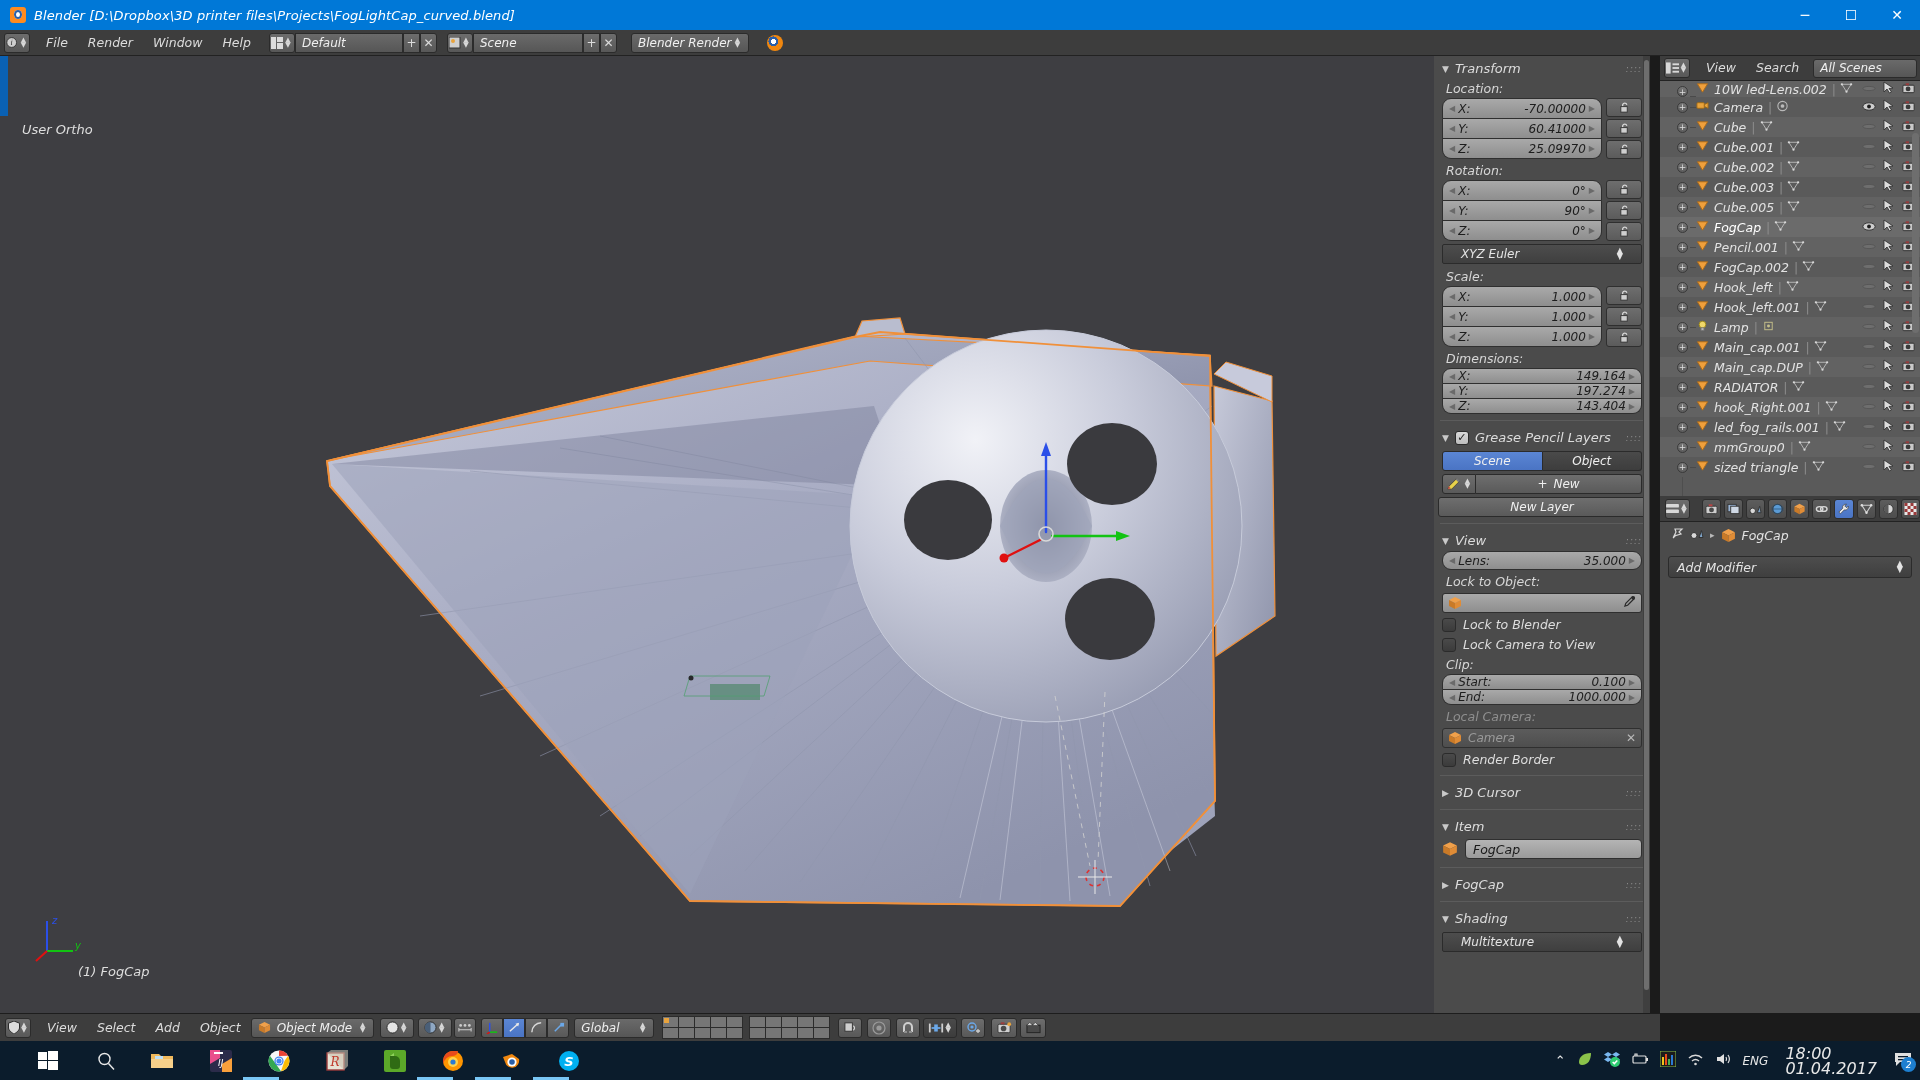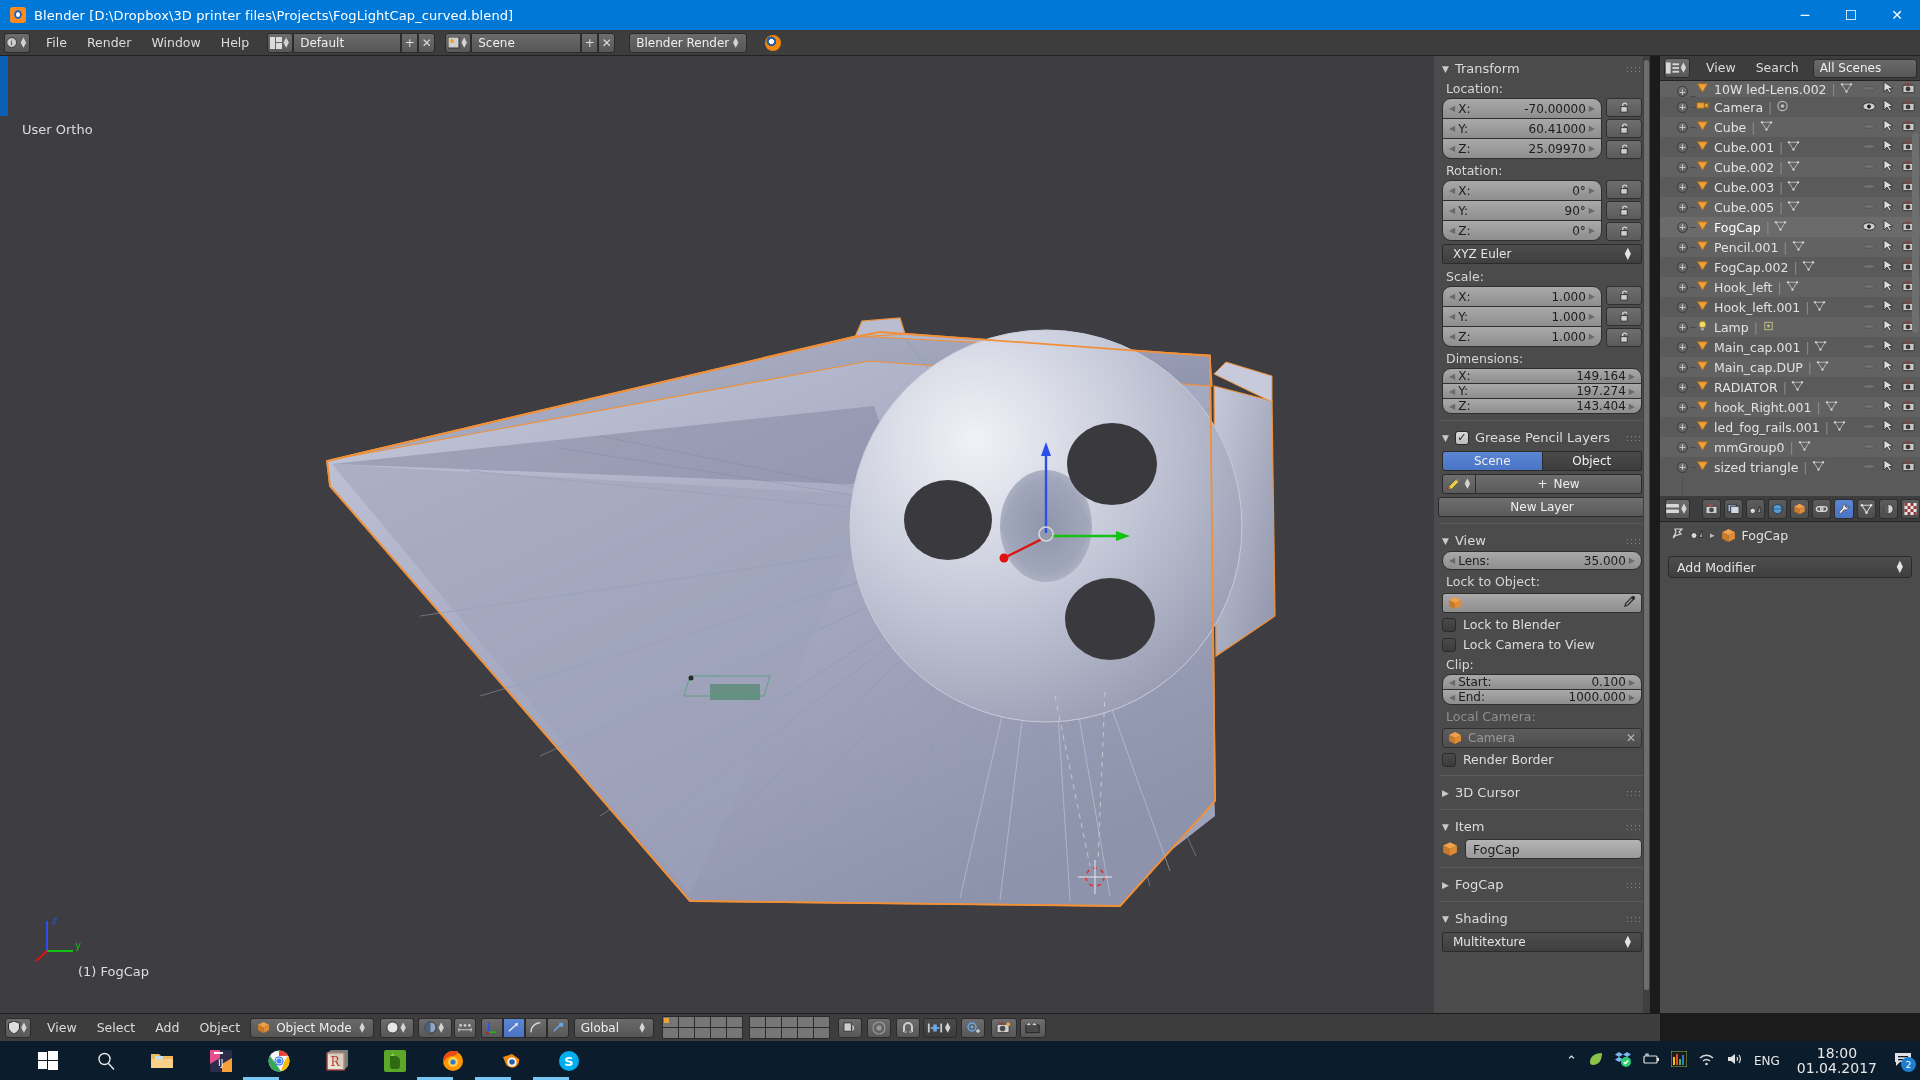--- a/index.html
+++ b/index.html
@@ -5,7 +5,7 @@
   * { box-sizing: border-box; margin:0; padding:0; }
   html,body{ width:1920px; height:1080px; overflow:hidden; background:#1b1b1b;
     font-family:"DejaVu Sans","Liberation Sans",sans-serif; font-size:12.5px; color:#e0e0e0; }
-  #app{ position:relative; width:1580px; height:1080px; }
+  #app{ position:relative; width:1580px; height:1080px;font-style:italic; }
 
   
   .titlebar{ position:absolute; left:0; top:0; width:1920px; height:30px;

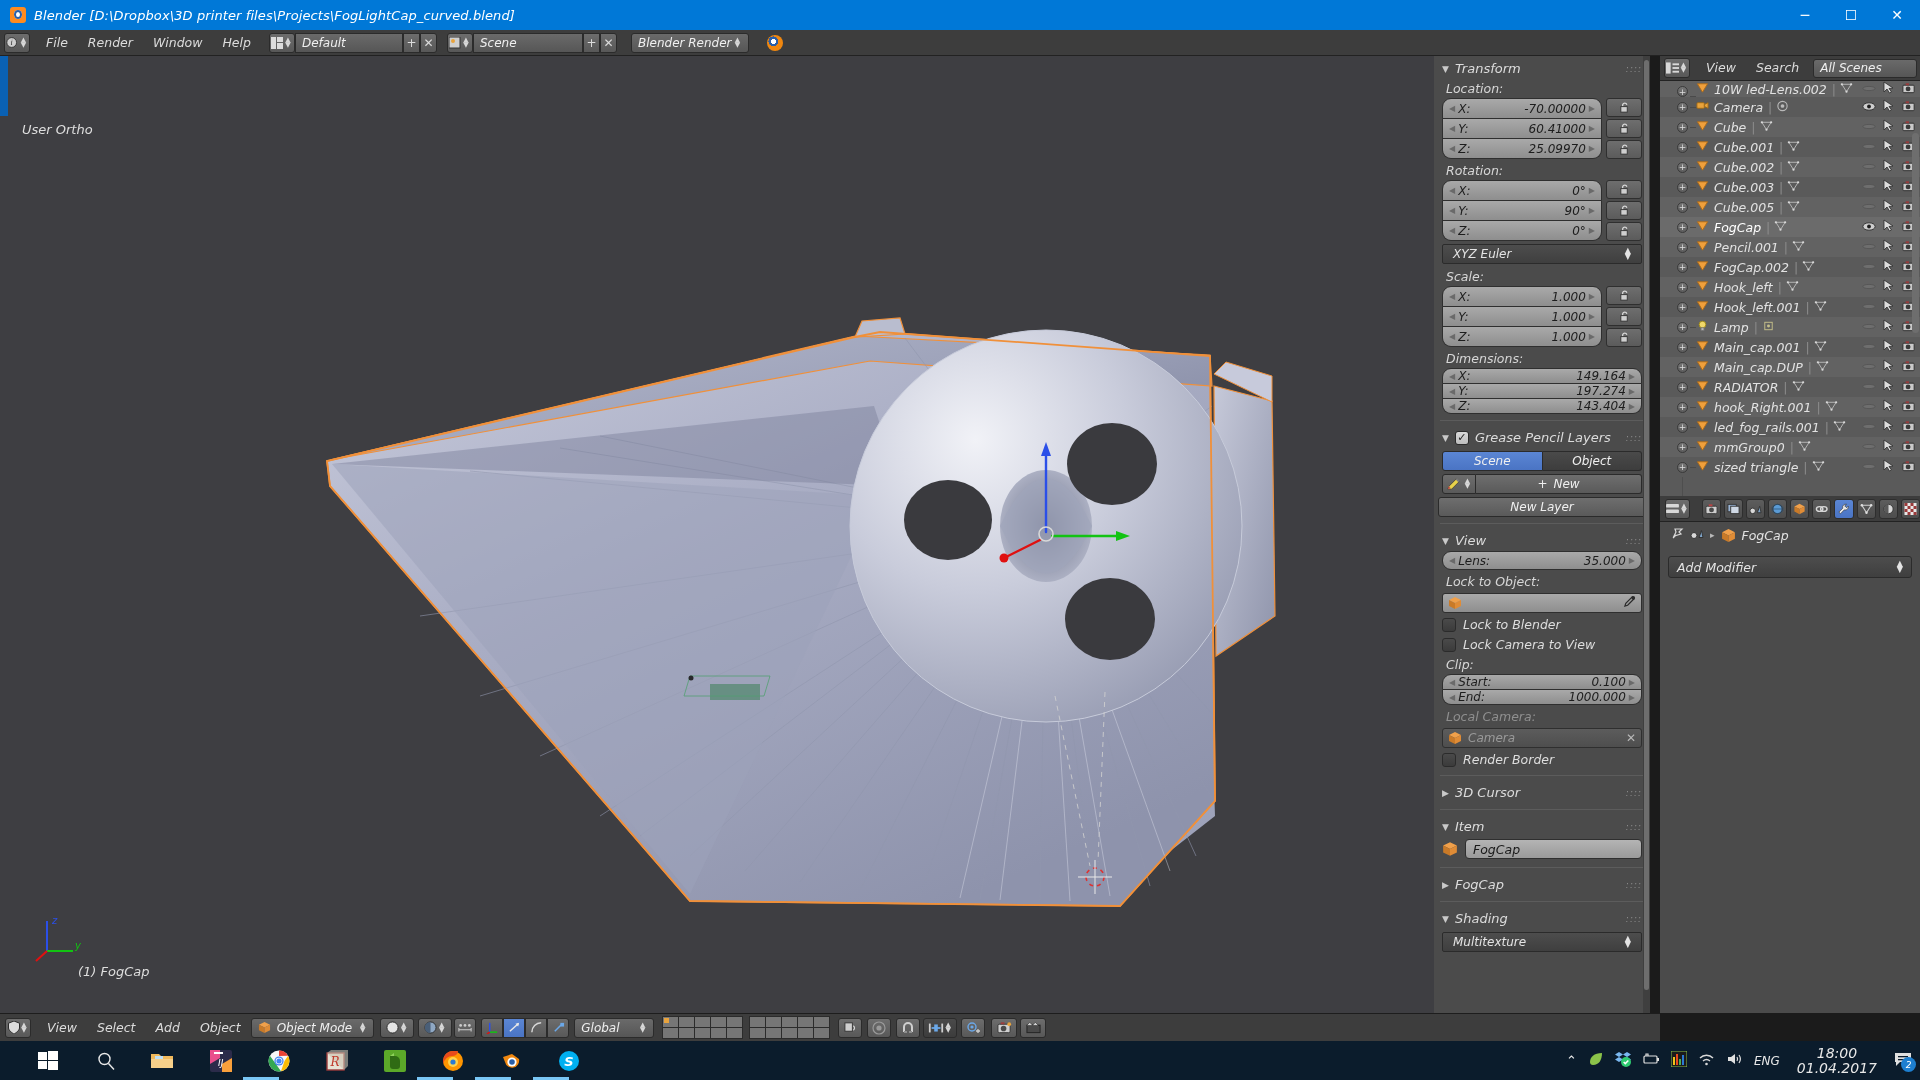--- a/index.html
+++ b/index.html
@@ -83,7 +83,7 @@
     justify-content:center; }
   .dropdown{ margin:3px 8px; height:20px; background:linear-gradient(#4d4d4d,#3f3f3f);
     border:1px solid #2b2b2b; border-radius:2px; display:flex; align-items:center;
-    padding:0 10px; font-size:12px; color:#e4e4e4; }
+    padding:0 18px; font-size:12px; color:#e4e4e4; }
   .dropdown .sp{ margin-left:auto; font-size:8px; line-height:6px; text-align:center; }
   .hr{ height:1px; background:#5c5c5c; margin:6px 6px 4px 6px; }
   .segbtns{ display:flex; margin:3px 8px; height:20px; }

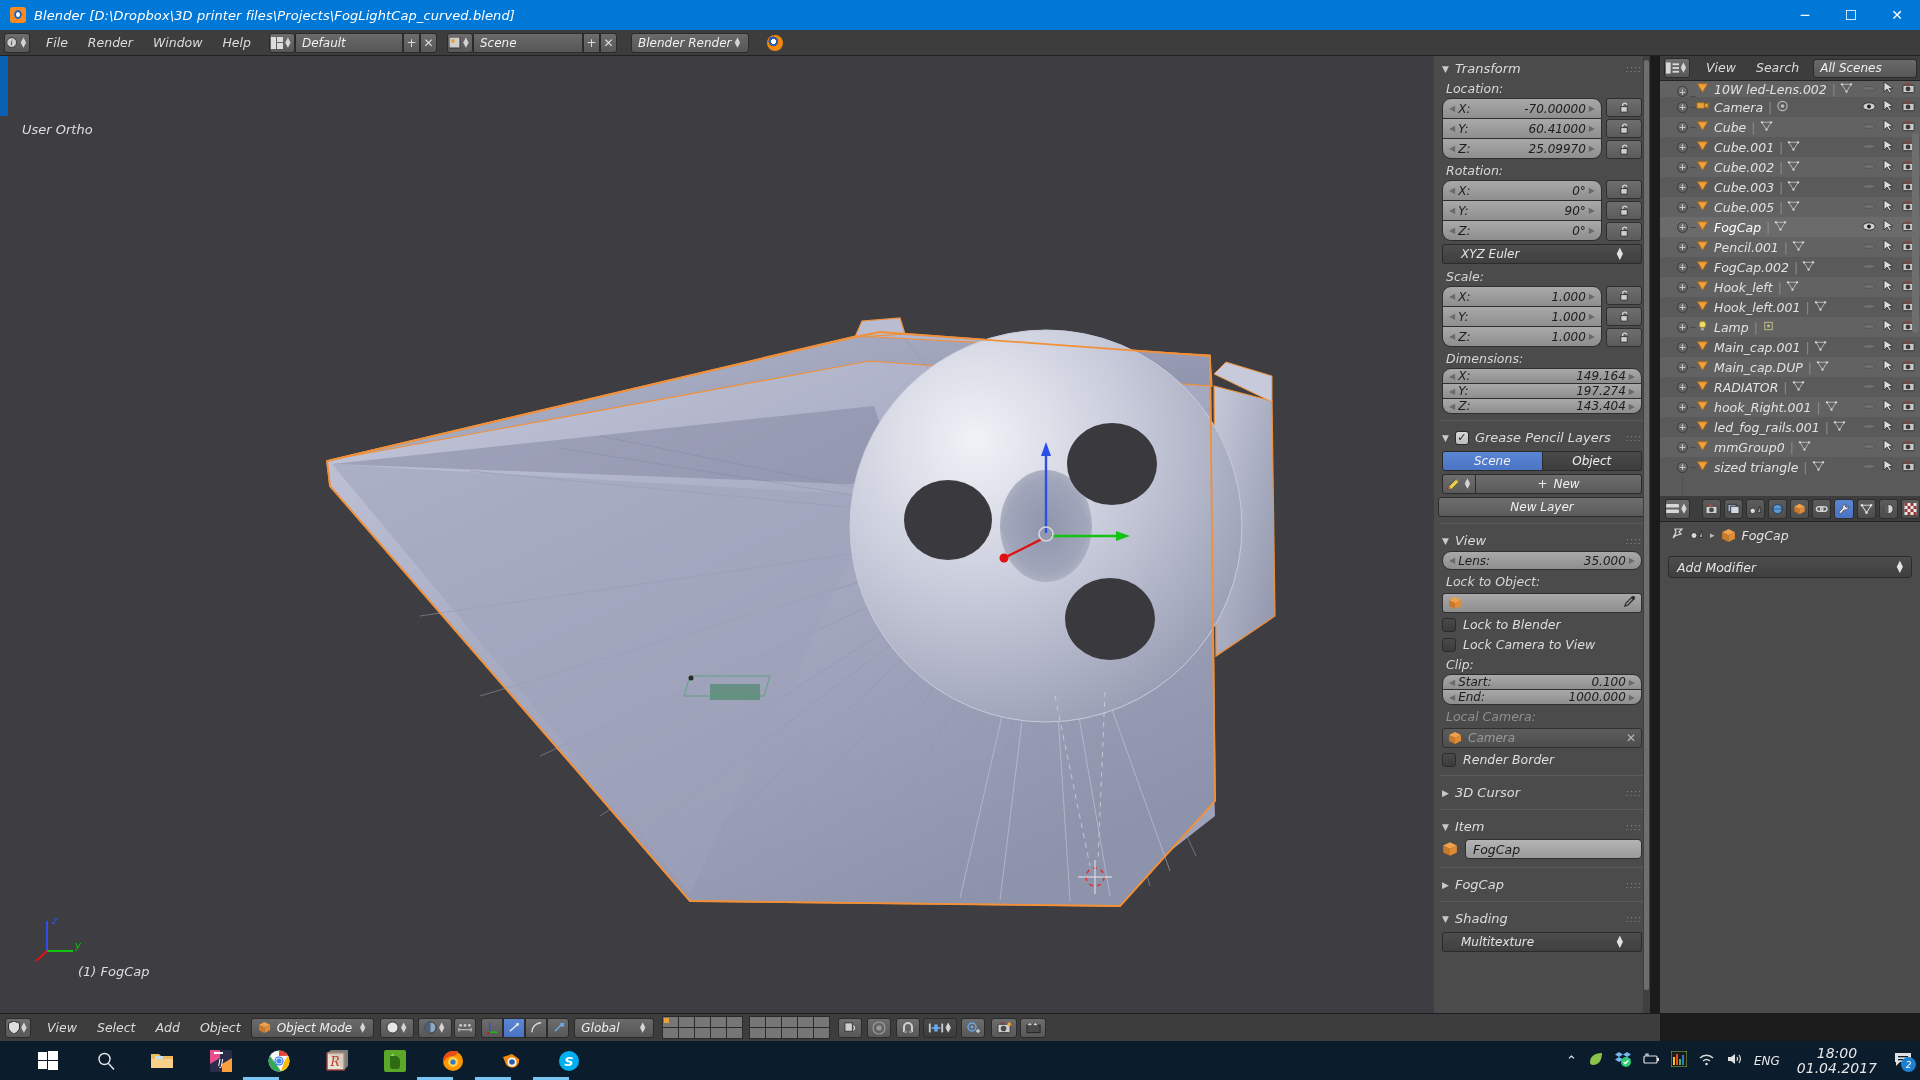--- a/index.html
+++ b/index.html
@@ -166,7 +166,7 @@
     height:3px; background:#79c6f5; }
   .tray{ margin-left:auto; display:flex; align-items:center; gap:11px; padding-right:8px;
     color:#e8e8e8; font-size:12px; }
-  .clock{ text-align:center; line-height:15px; font-size:14px; padding:0 6px; }
+  .clock{ text-align:left; line-height:15px; font-size:16px; padding:0 6px; }
   .badge{ position:absolute; right:-4px; bottom:-2px; width:15px; height:15px;
     border-radius:50%; background:#1d7fd0; color:#fff; font-size:9px;
     display:flex; align-items:center; justify-content:center; }

